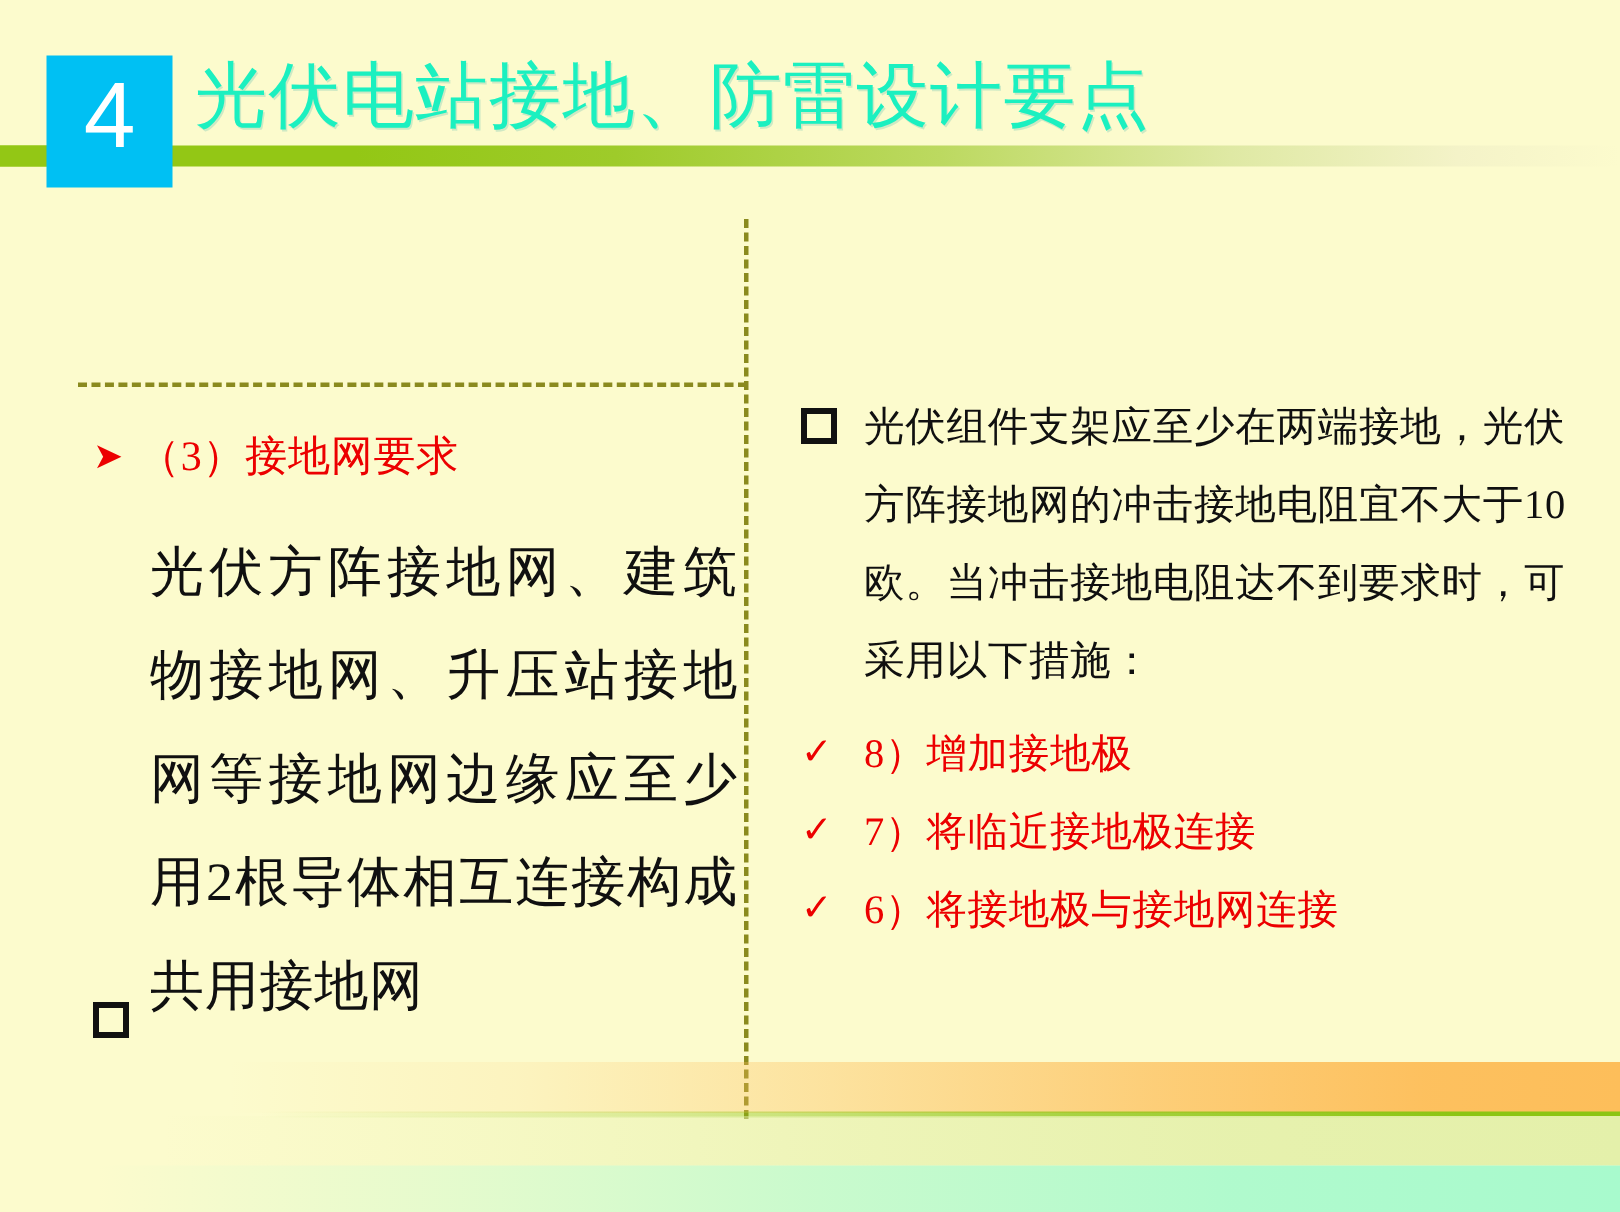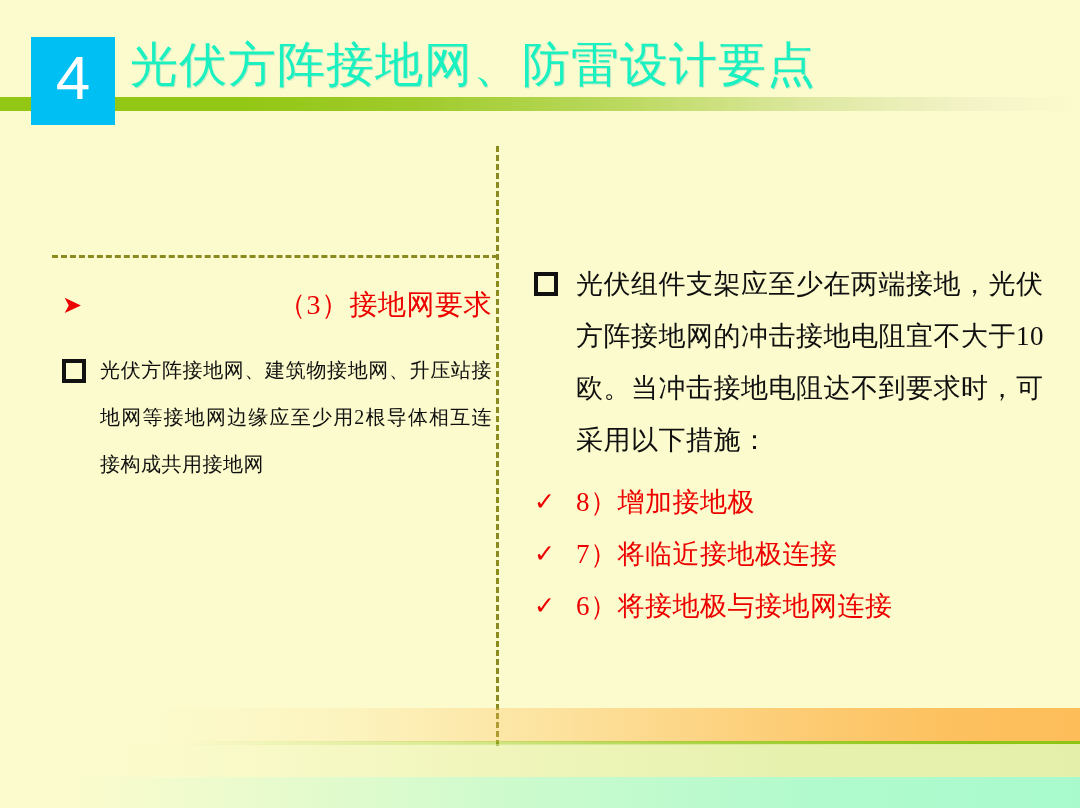--- a/index.html
+++ b/index.html
@@ -271,7 +271,7 @@
     <span class="num">4</span>
   </div>
 
-  <div class="header-title">光伏方阵接地网、防雷设计要点</div>
+  <div class="header-title">光伏电站接地、防雷设计要点</div>
 
   <div class="v-divider"></div>
   <div class="h-divider"></div>

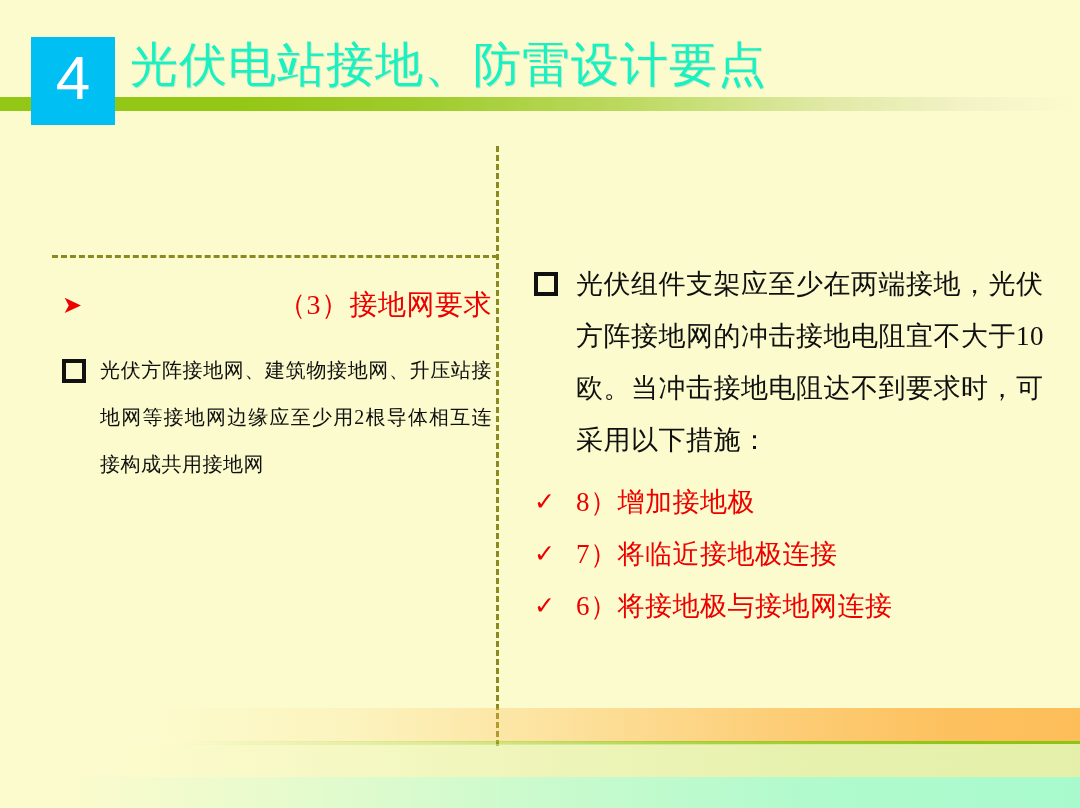--- a/index.html
+++ b/index.html
@@ -130,7 +130,6 @@
   .lead-text {
     flex: 1 1 auto;
     letter-spacing: 0.5px;
-    text-align: right;
   }
   .sq-row {
     display: flex;

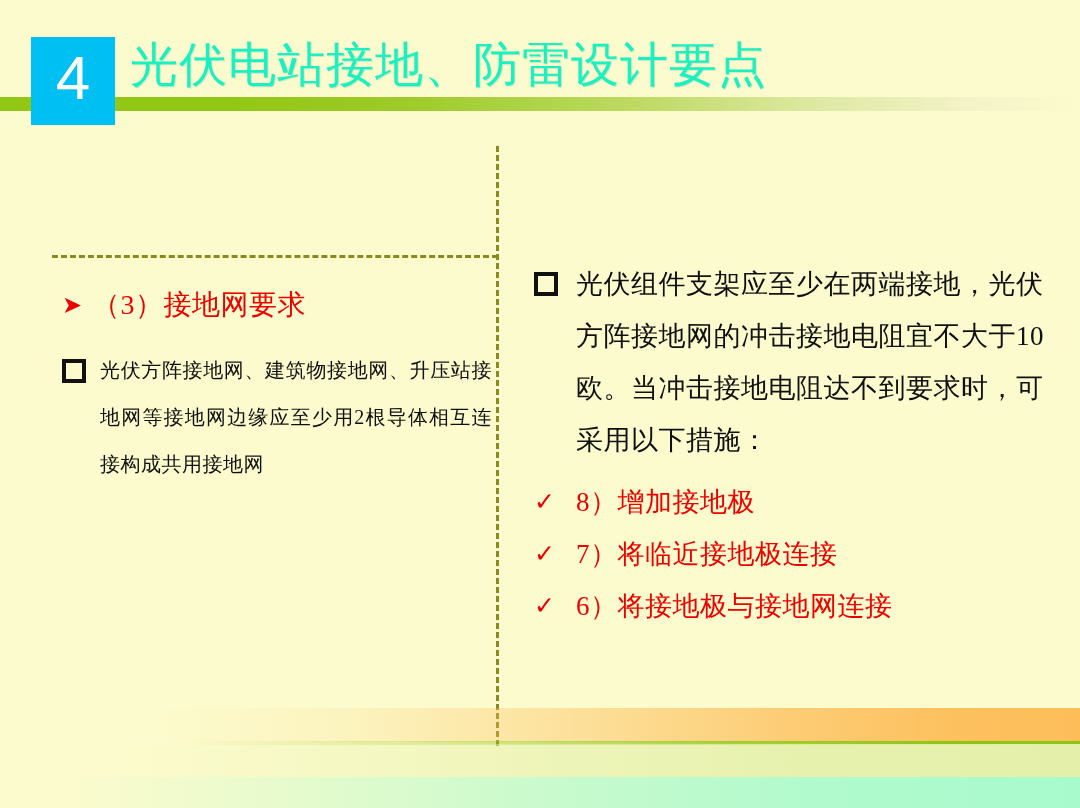--- a/index.html
+++ b/index.html
@@ -133,11 +133,11 @@
   }
   .sq-row {
     display: flex;
-    align-items: flex-start;
+    align-items: flex-end;
     margin-top: 22px;
     color: #101010;
-    font-size: 20px;
-    line-height: 47px;
+    font-size: 36px;
+    line-height: 69px;
     font-family: "Liberation Serif", "DejaVu Serif", serif;
   }
   .sq-icon {

